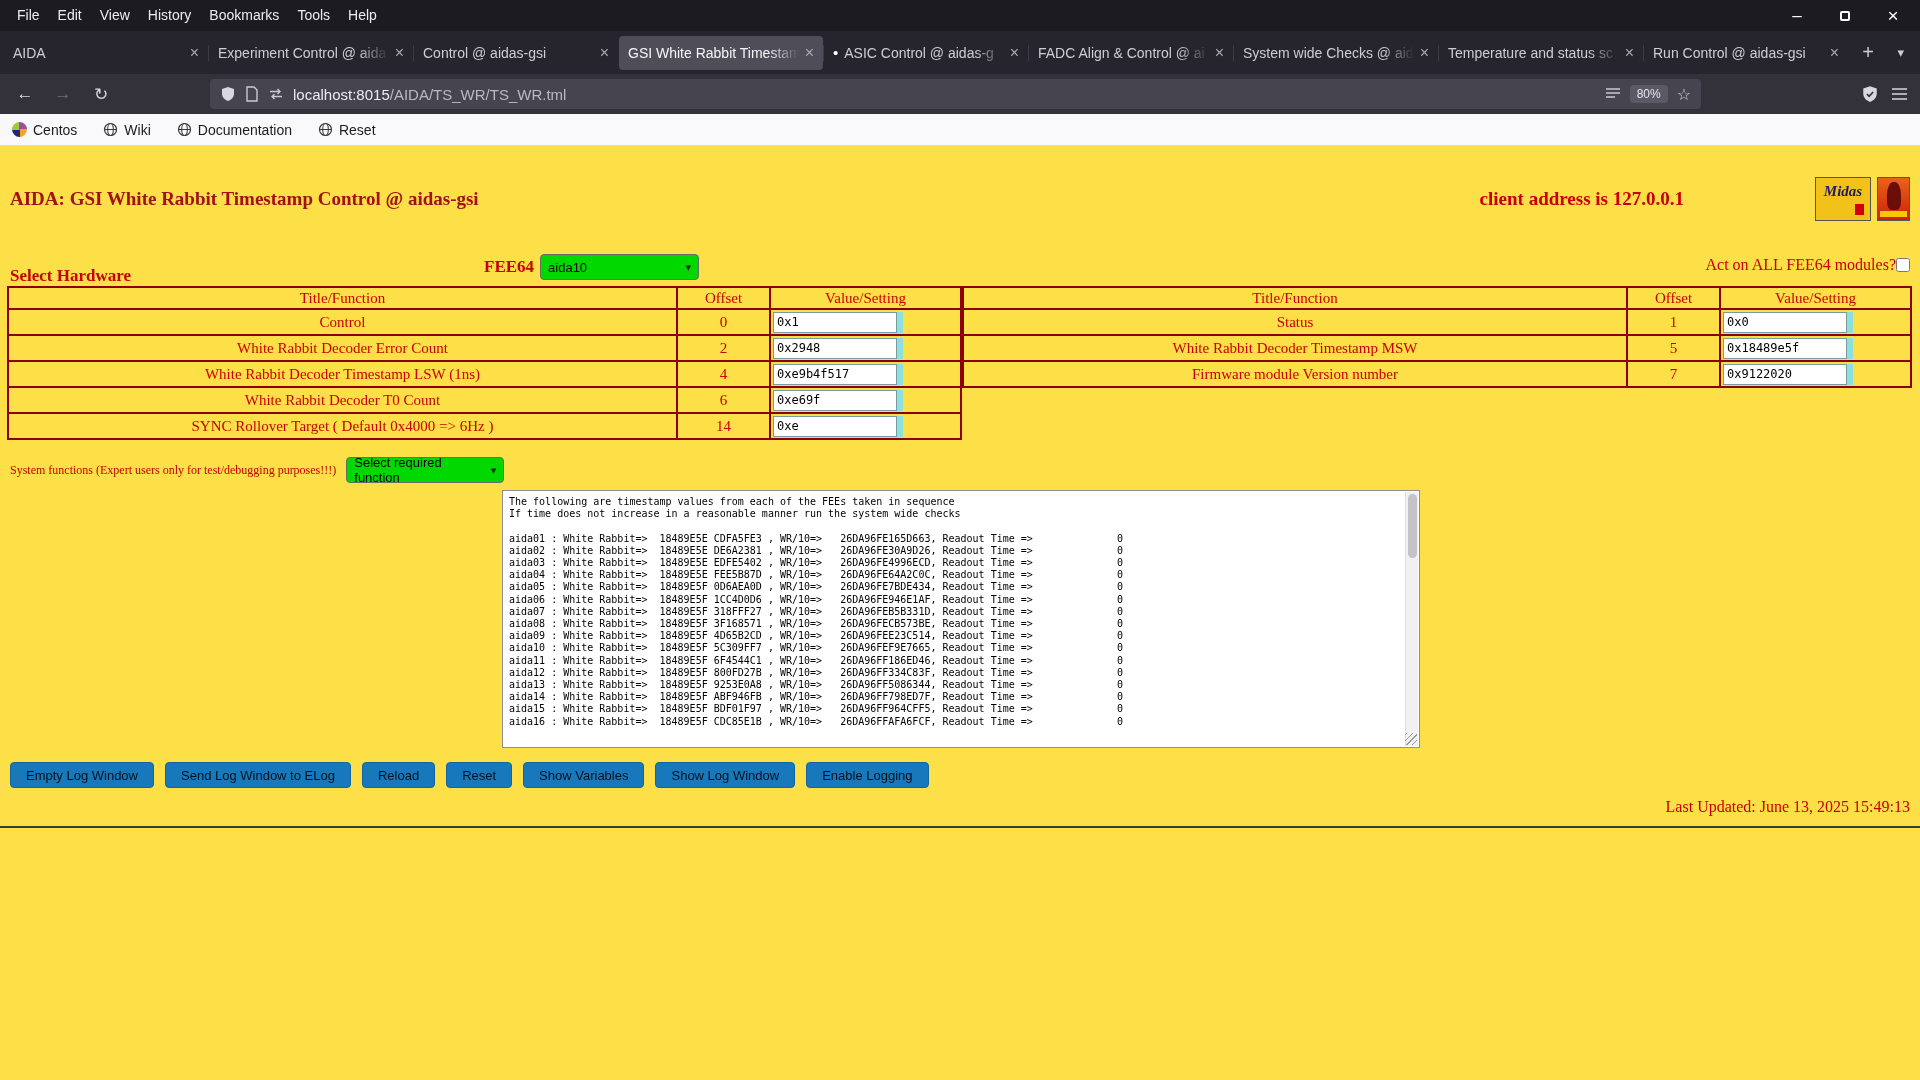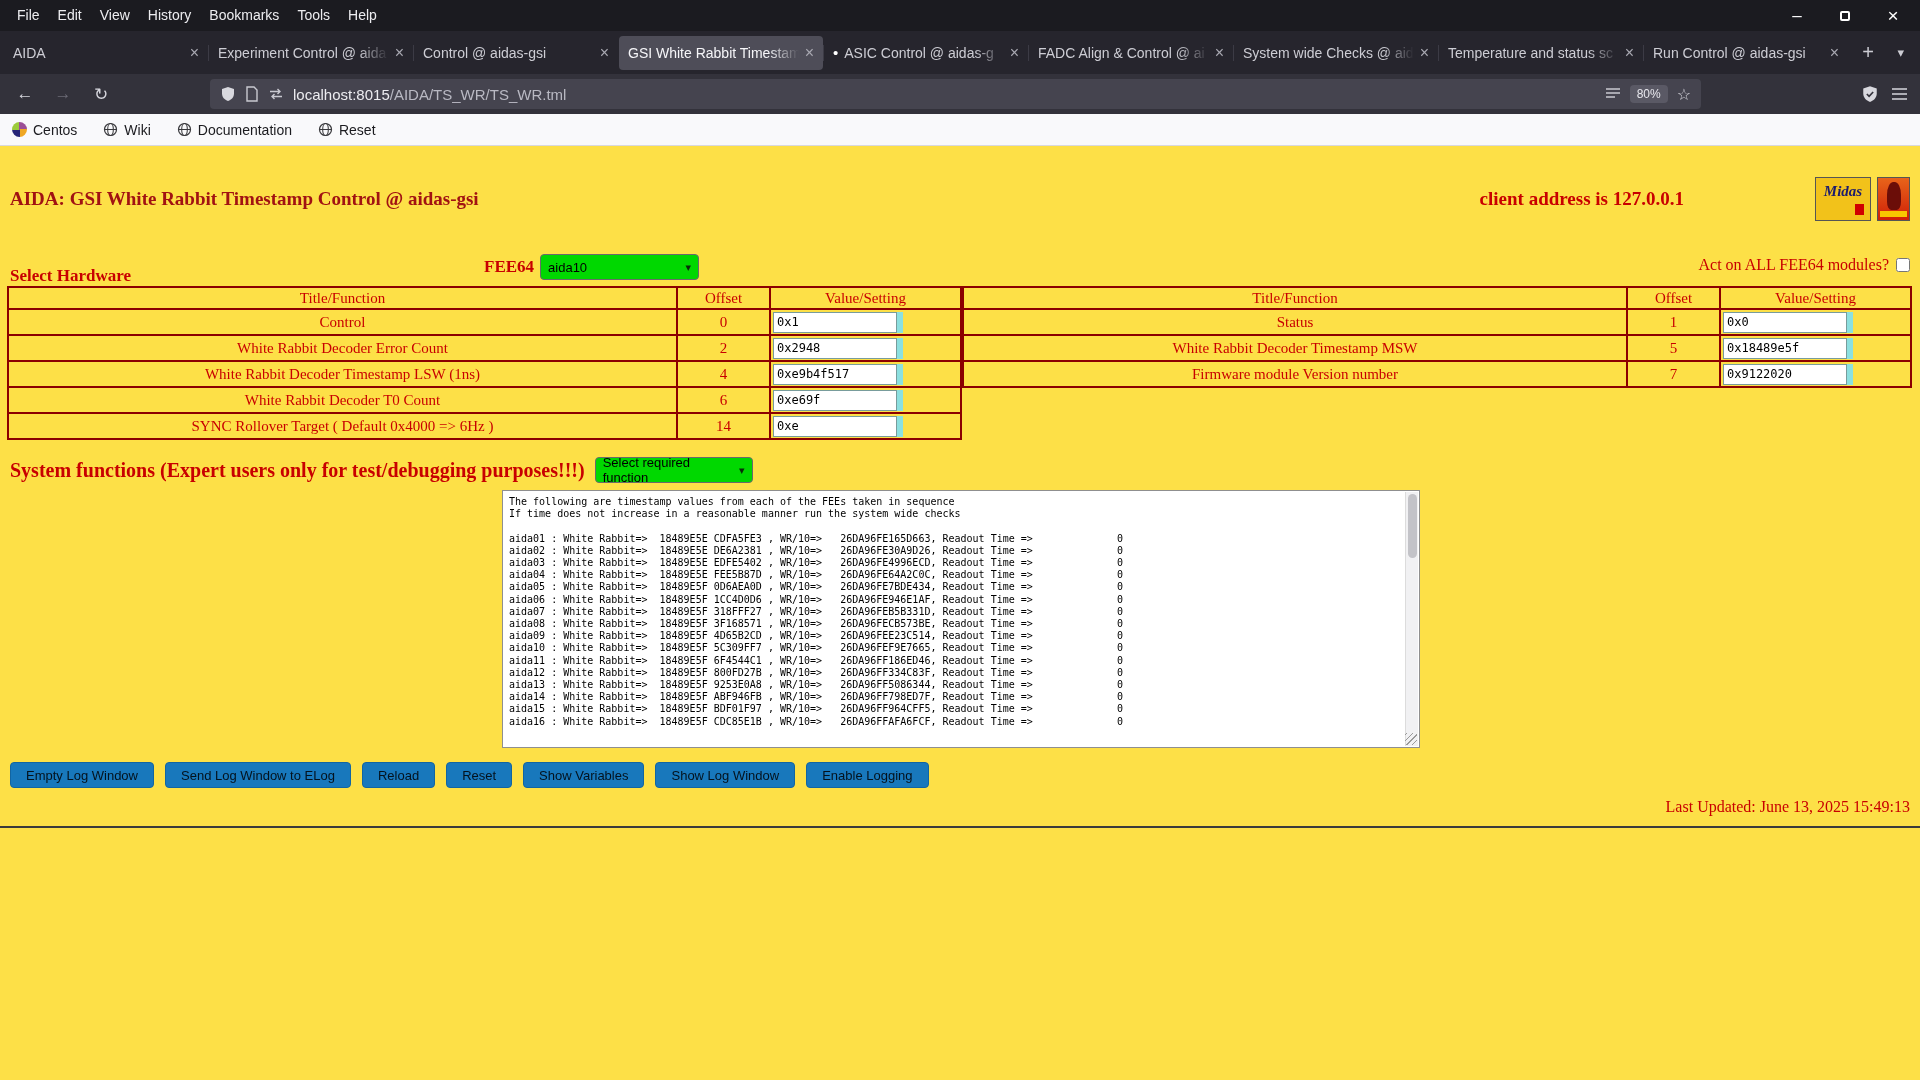--- a/index.html
+++ b/index.html
@@ -59,7 +59,7 @@
   .hw-label{position:absolute;left:0;top:12px;font-size:17px;font-weight:bold}
   .fee-group{position:absolute;left:474px;top:0;display:flex;align-items:center;gap:6px}
   .fee-label{font-size:17px;font-weight:bold;color:#c80000}
-  .act-group{position:absolute;right:0;top:2px;display:flex;align-items:center;gap:7px}
+  .act-group{position:absolute;right:0;top:2px;display:flex;align-items:center;}
   .act-label{font-size:16px;color:#c80000}
   .act-check{width:14px;height:14px}
 

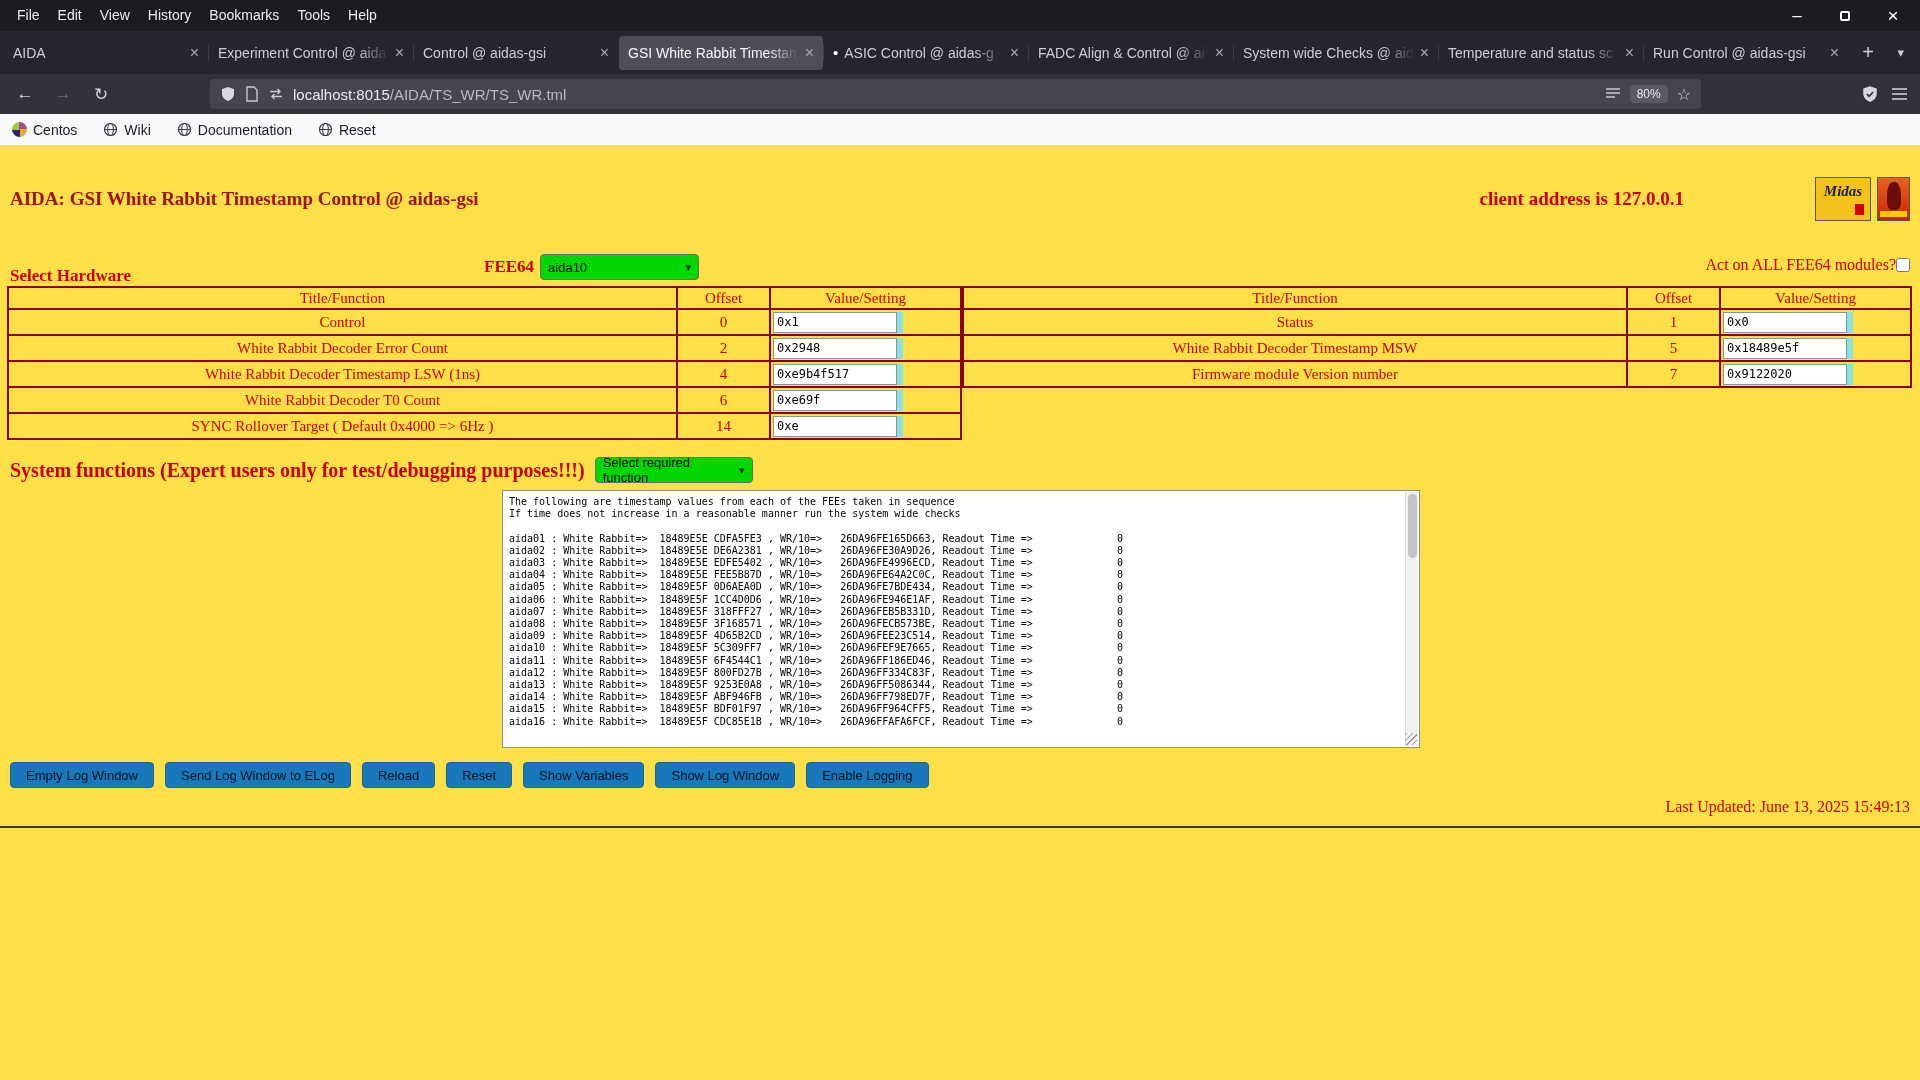--- a/index.html
+++ b/index.html
@@ -78,7 +78,7 @@
   .val-strip{width:6px;height:21px;background:#8ce0e0}
 
   .sysfunc-row{margin:16px 10px 0;height:28px;display:flex;align-items:center;gap:10px}
-  .sysfunc-label{font-size:20px;font-weight:bold;color:#c80000}
+  .sysfunc-label{font-size:12px;font-weight:normal;color:#c80000}
 
   .log-window{position:relative;margin:6px 0 10px 502px;width:918px;height:258px;background:#fff;border:1px solid #8f8f8f}
   .log-pre{font-family:"DejaVu Sans Mono",monospace;font-size:10px;line-height:12.2px;color:#000;padding:5px 6px;white-space:pre;overflow:hidden;height:100%}

